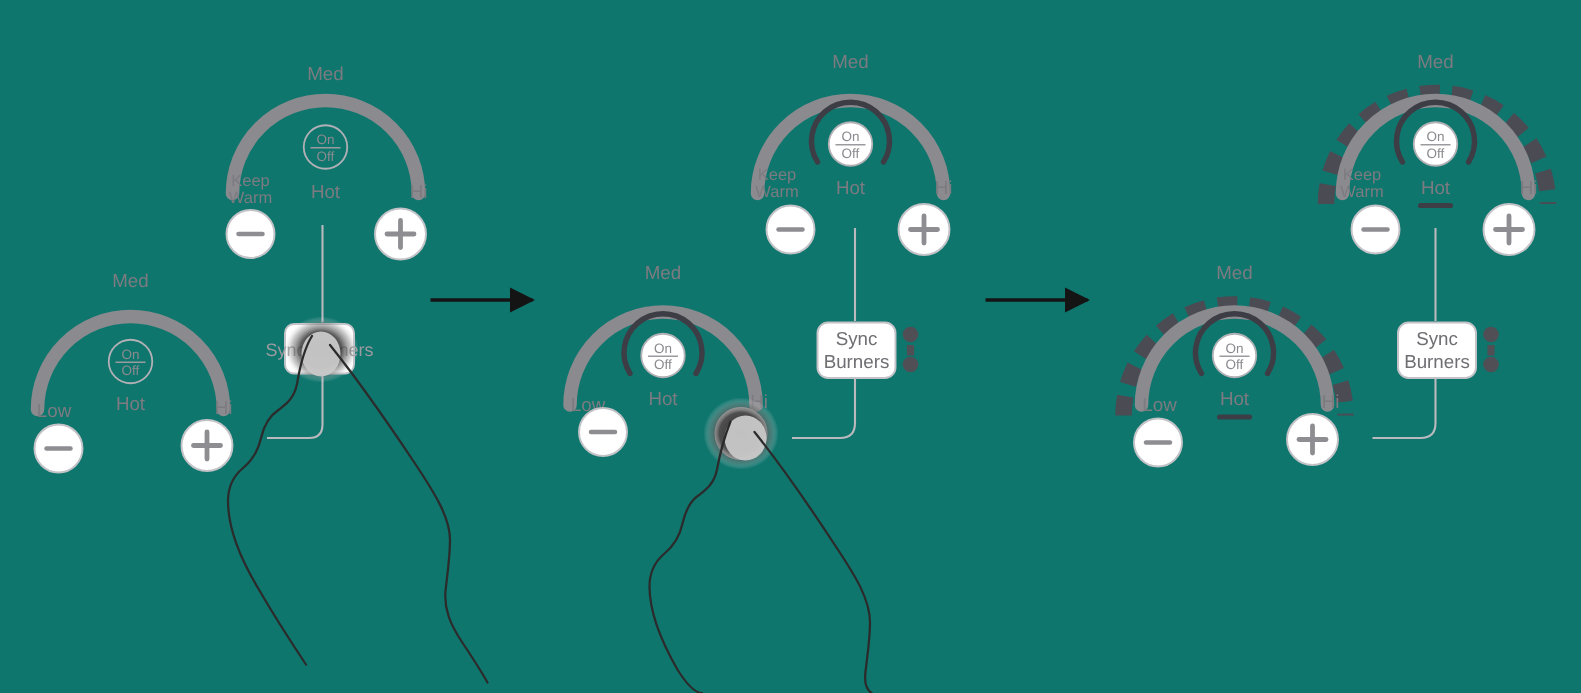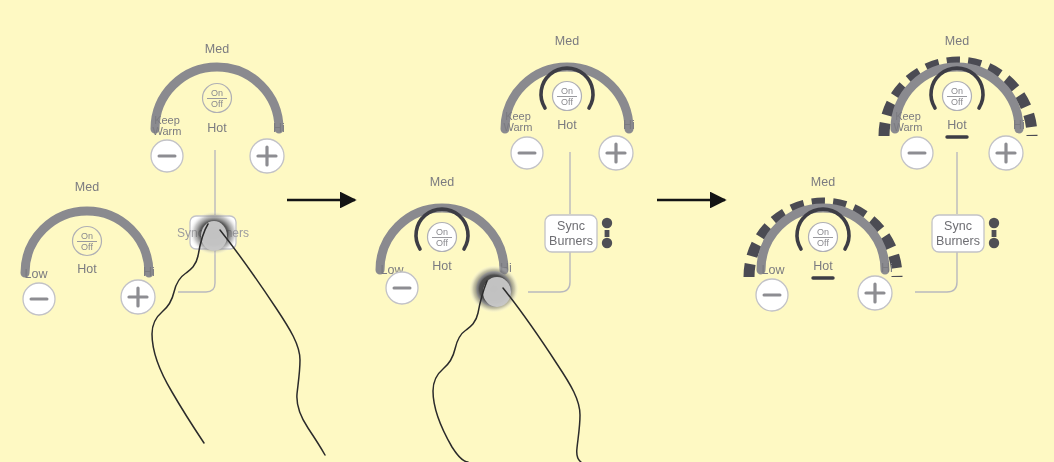--- a/index.html
+++ b/index.html
@@ -14,7 +14,7 @@
     position: relative;
     width: 1054px;
     height: 462px;
-    background: #fef9c3;
+    background: #0f766e;
     overflow: hidden;
   }
   svg.layer {

